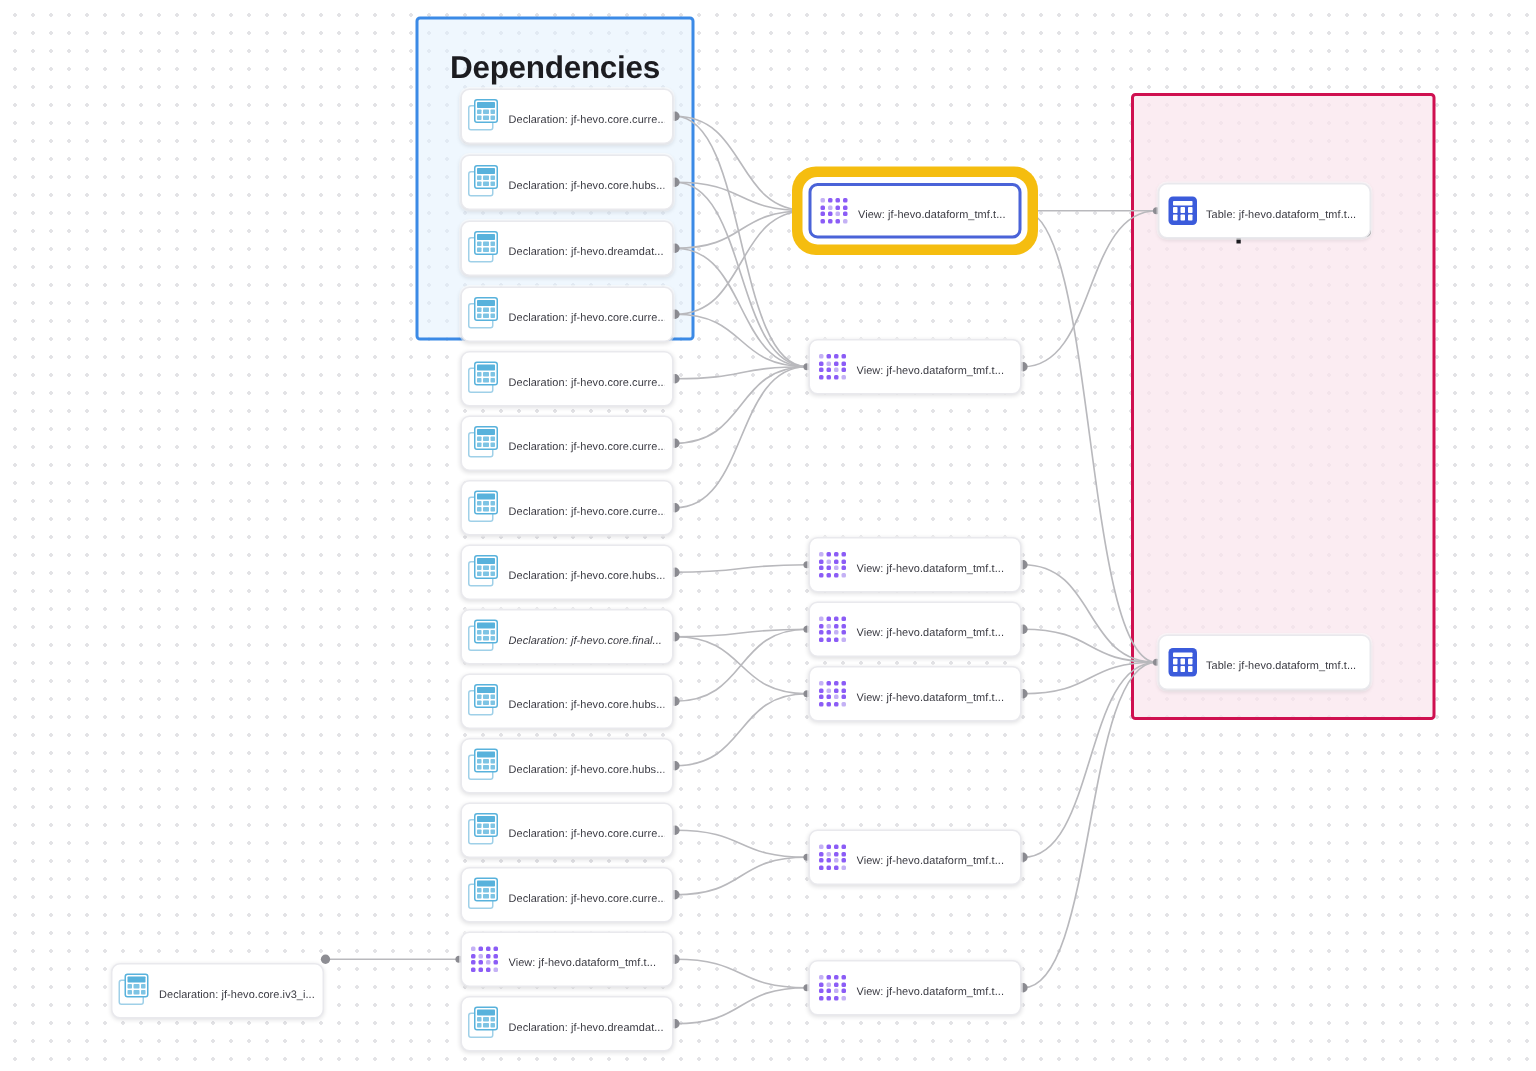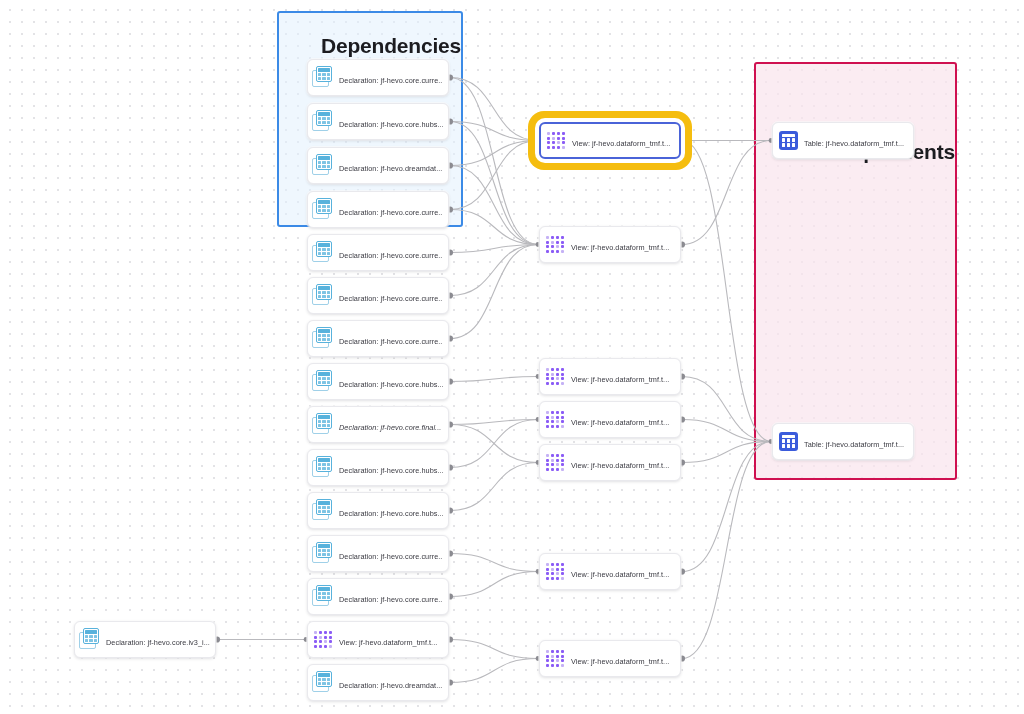--- a/index.html
+++ b/index.html
@@ -18,7 +18,7 @@
   
   .group{position:absolute;box-sizing:border-box;}
   .group-title{
-    position:absolute;left:0;right:0;text-align:right;
+    position:absolute;left:0;right:0;text-align:center;
     font-weight:bold;color:#1c1c20;letter-spacing:-0.2px;
   }
   #grp-dependencies{

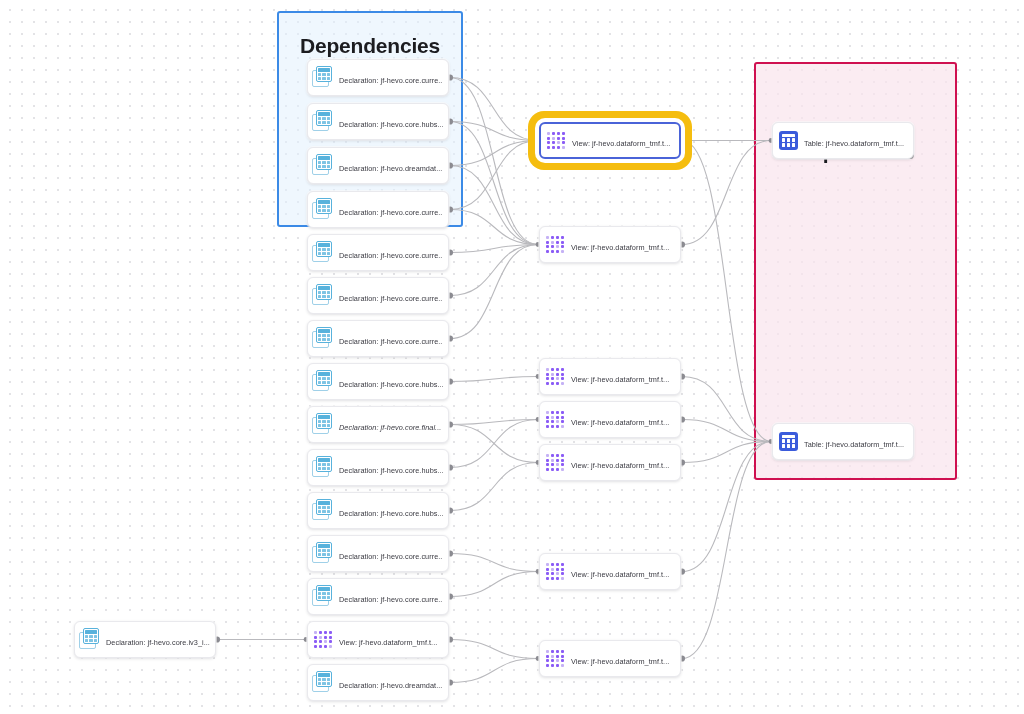--- a/index.html
+++ b/index.html
@@ -430,7 +430,7 @@
         </span>
         <span class="body"><span class="redact" style="width: 64px;"></span><span class="sub">Declaration: jf-hevo.dreamdat...</span></span>
       </div>
-      <div class="node" style="left: 74px; top: 621px;">
+      <div class="node" style="left: 74px; top: 642px;">
         <span class="ico">
           <span class="ico-table">
             <span class="back"></span>

